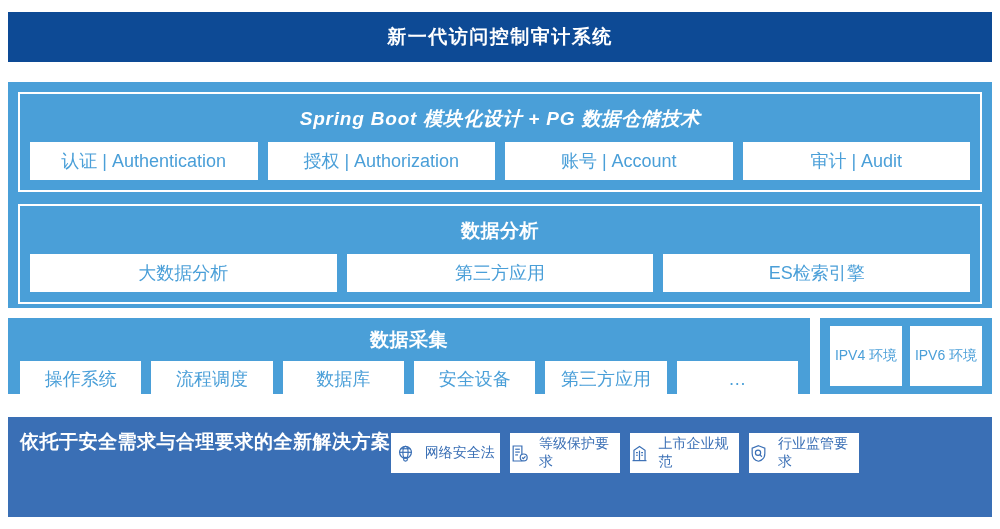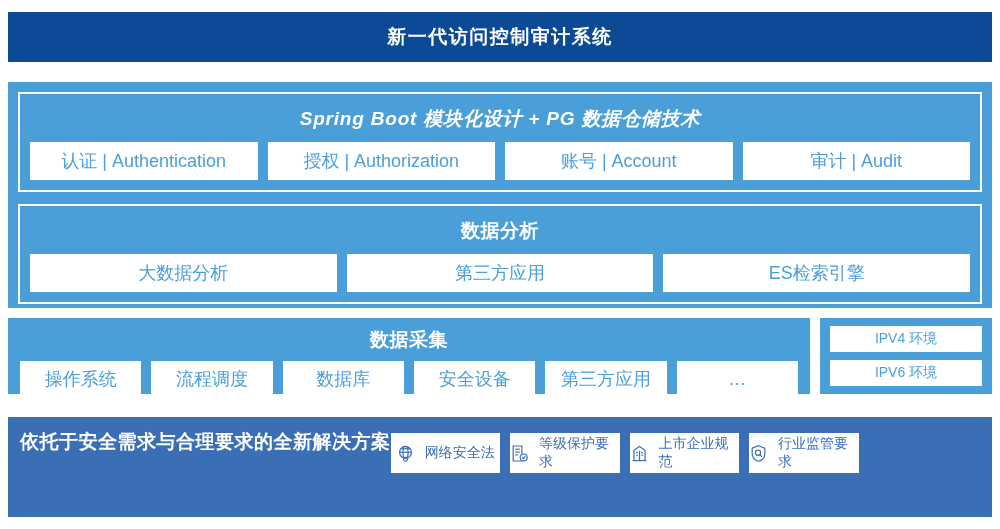--- a/index.html
+++ b/index.html
@@ -74,7 +74,7 @@
     width: 172px; flex: 0 0 172px;
     background: #4a9fd8;
     padding: 8px 10px;
-    display: flex; flex-direction: column; gap: 8px;
+    display: flex; flex-direction: row; gap: 8px;
   }
   .env-chip {
     flex: 1 1 0;

